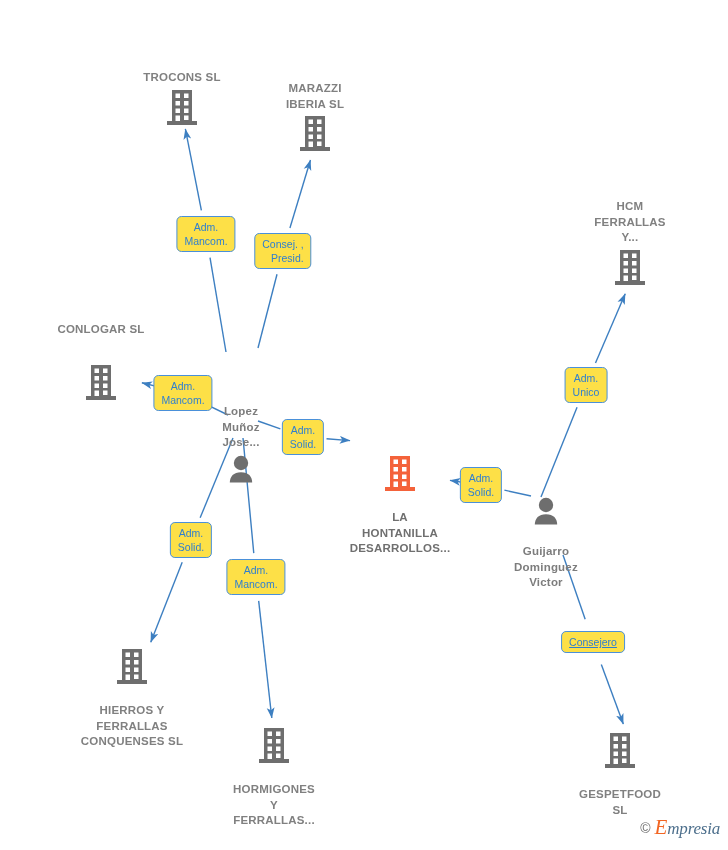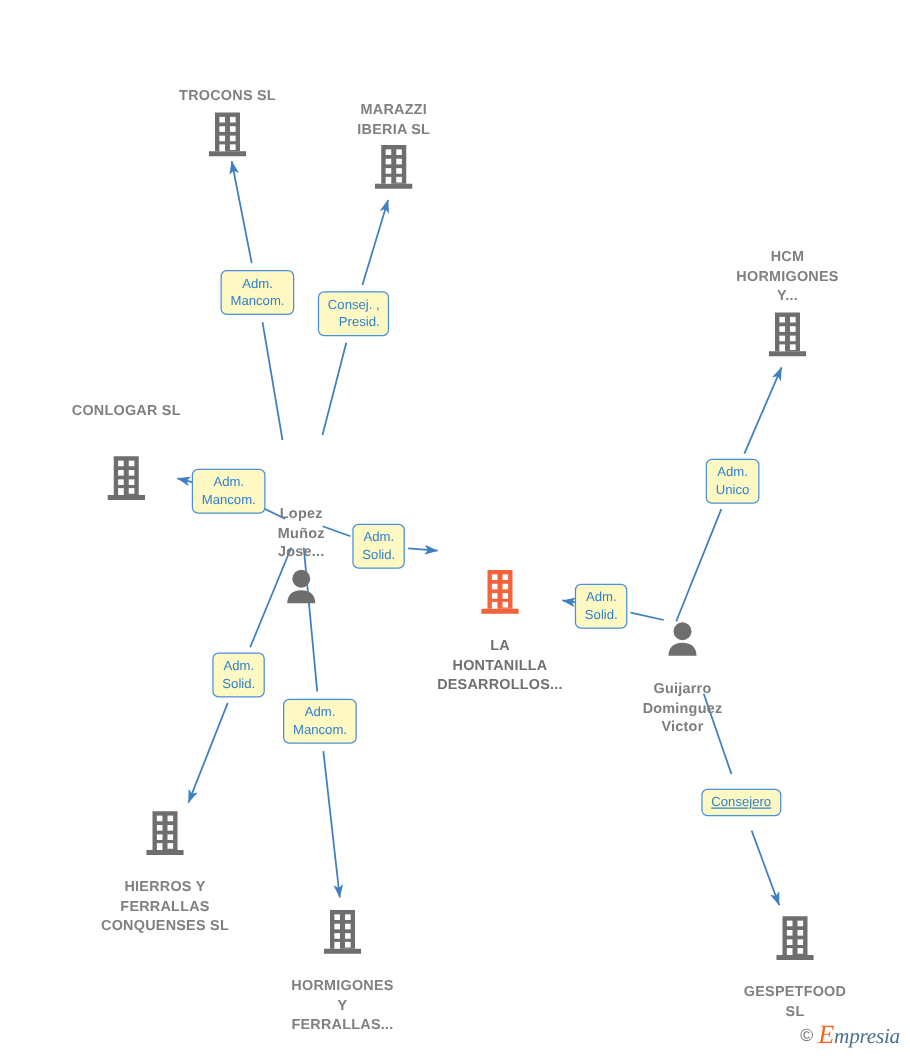--- a/index.html
+++ b/index.html
@@ -189,7 +189,7 @@
       </svg>
     </span>
     <span class="node-label company">HCM
-HORMIGONES
+FERRALLAS
 Y...</span>
   </div>
 

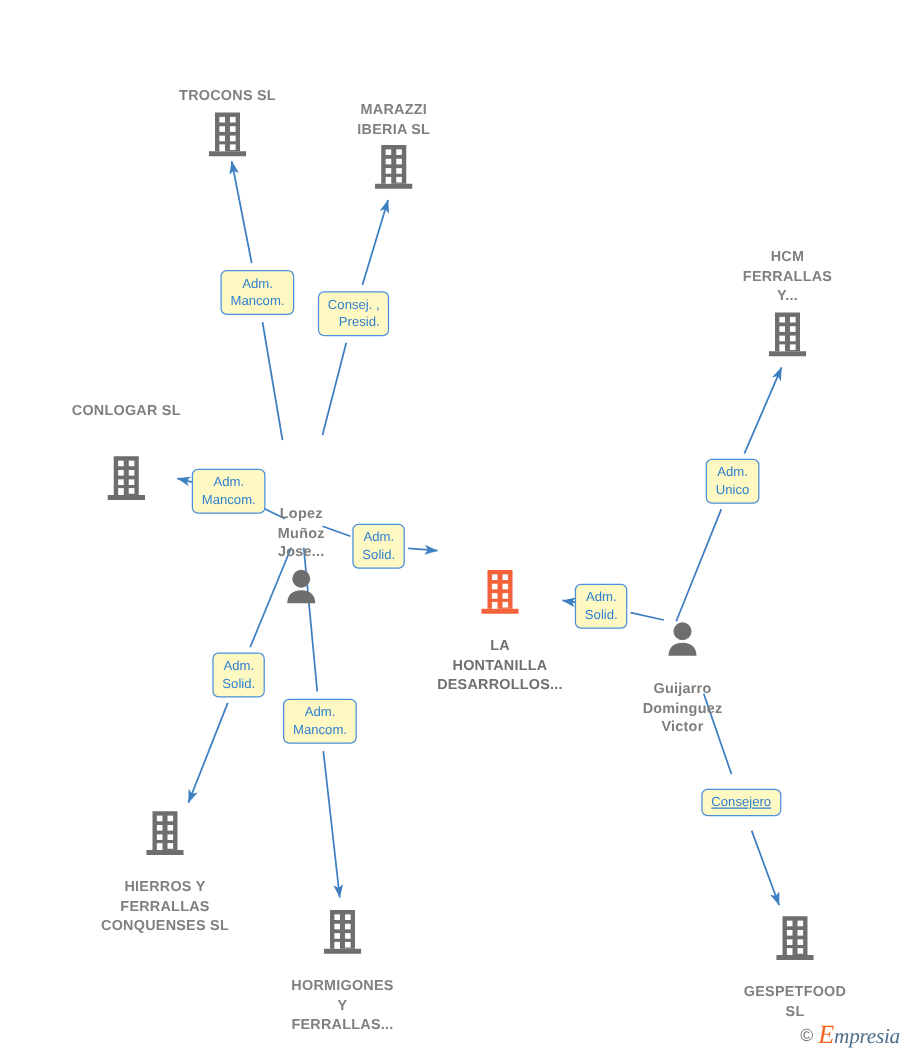--- a/index.html
+++ b/index.html
@@ -65,7 +65,7 @@
   .edge-label {
     position: absolute;
     box-sizing: border-box;
-    background: #fef9c3;
+    background: #fde047;
     border: 1.4px solid #4a90d9;
     border-radius: 5px;
     color: #2f7fd0;

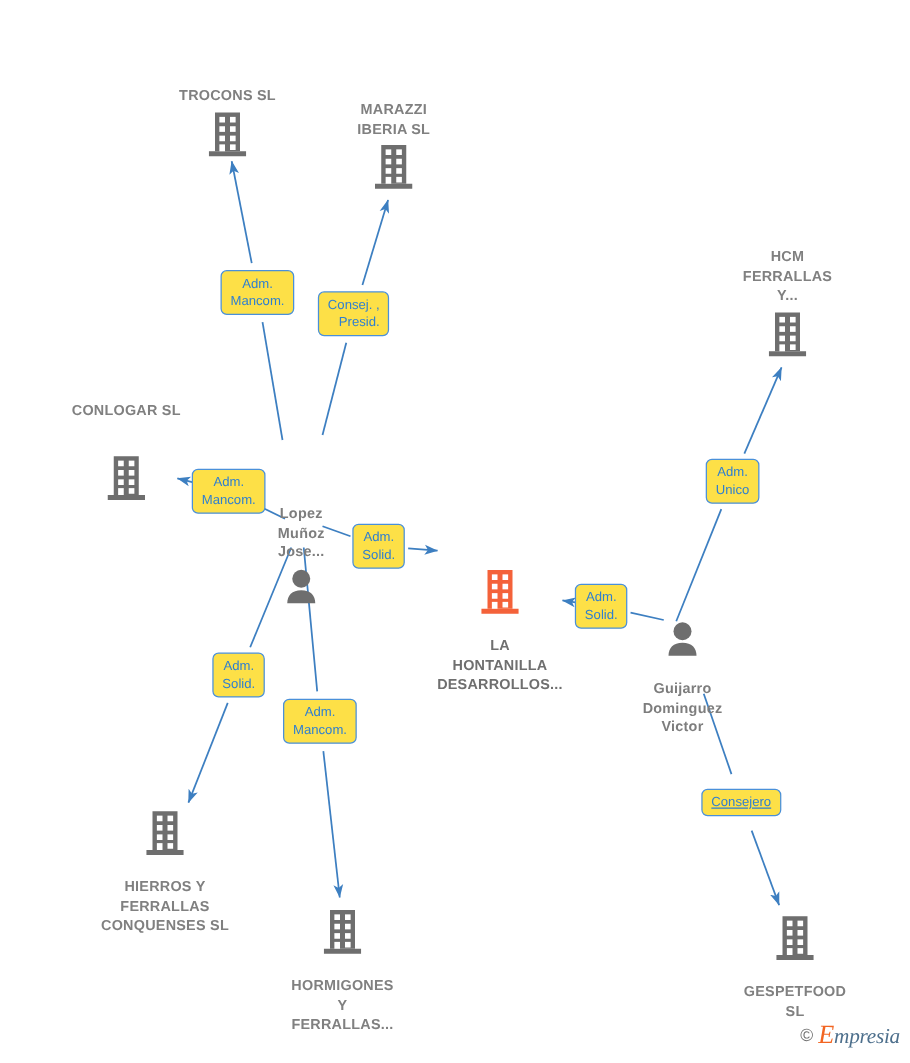--- a/index.html
+++ b/index.html
@@ -295,7 +295,7 @@
 FERRALLAS...</span>
   </div>
 
-  <div class="node" style="left:636px; top:732px;">
+  <div class="node" style="left:620px; top:732px;">
     <span class="node-icon">
       <svg width="30" height="37" viewBox="0 0 30 37" xmlns="http://www.w3.org/2000/svg">
         <rect x="5" y="1" width="20" height="31" fill="#6e6e6e"></rect>

